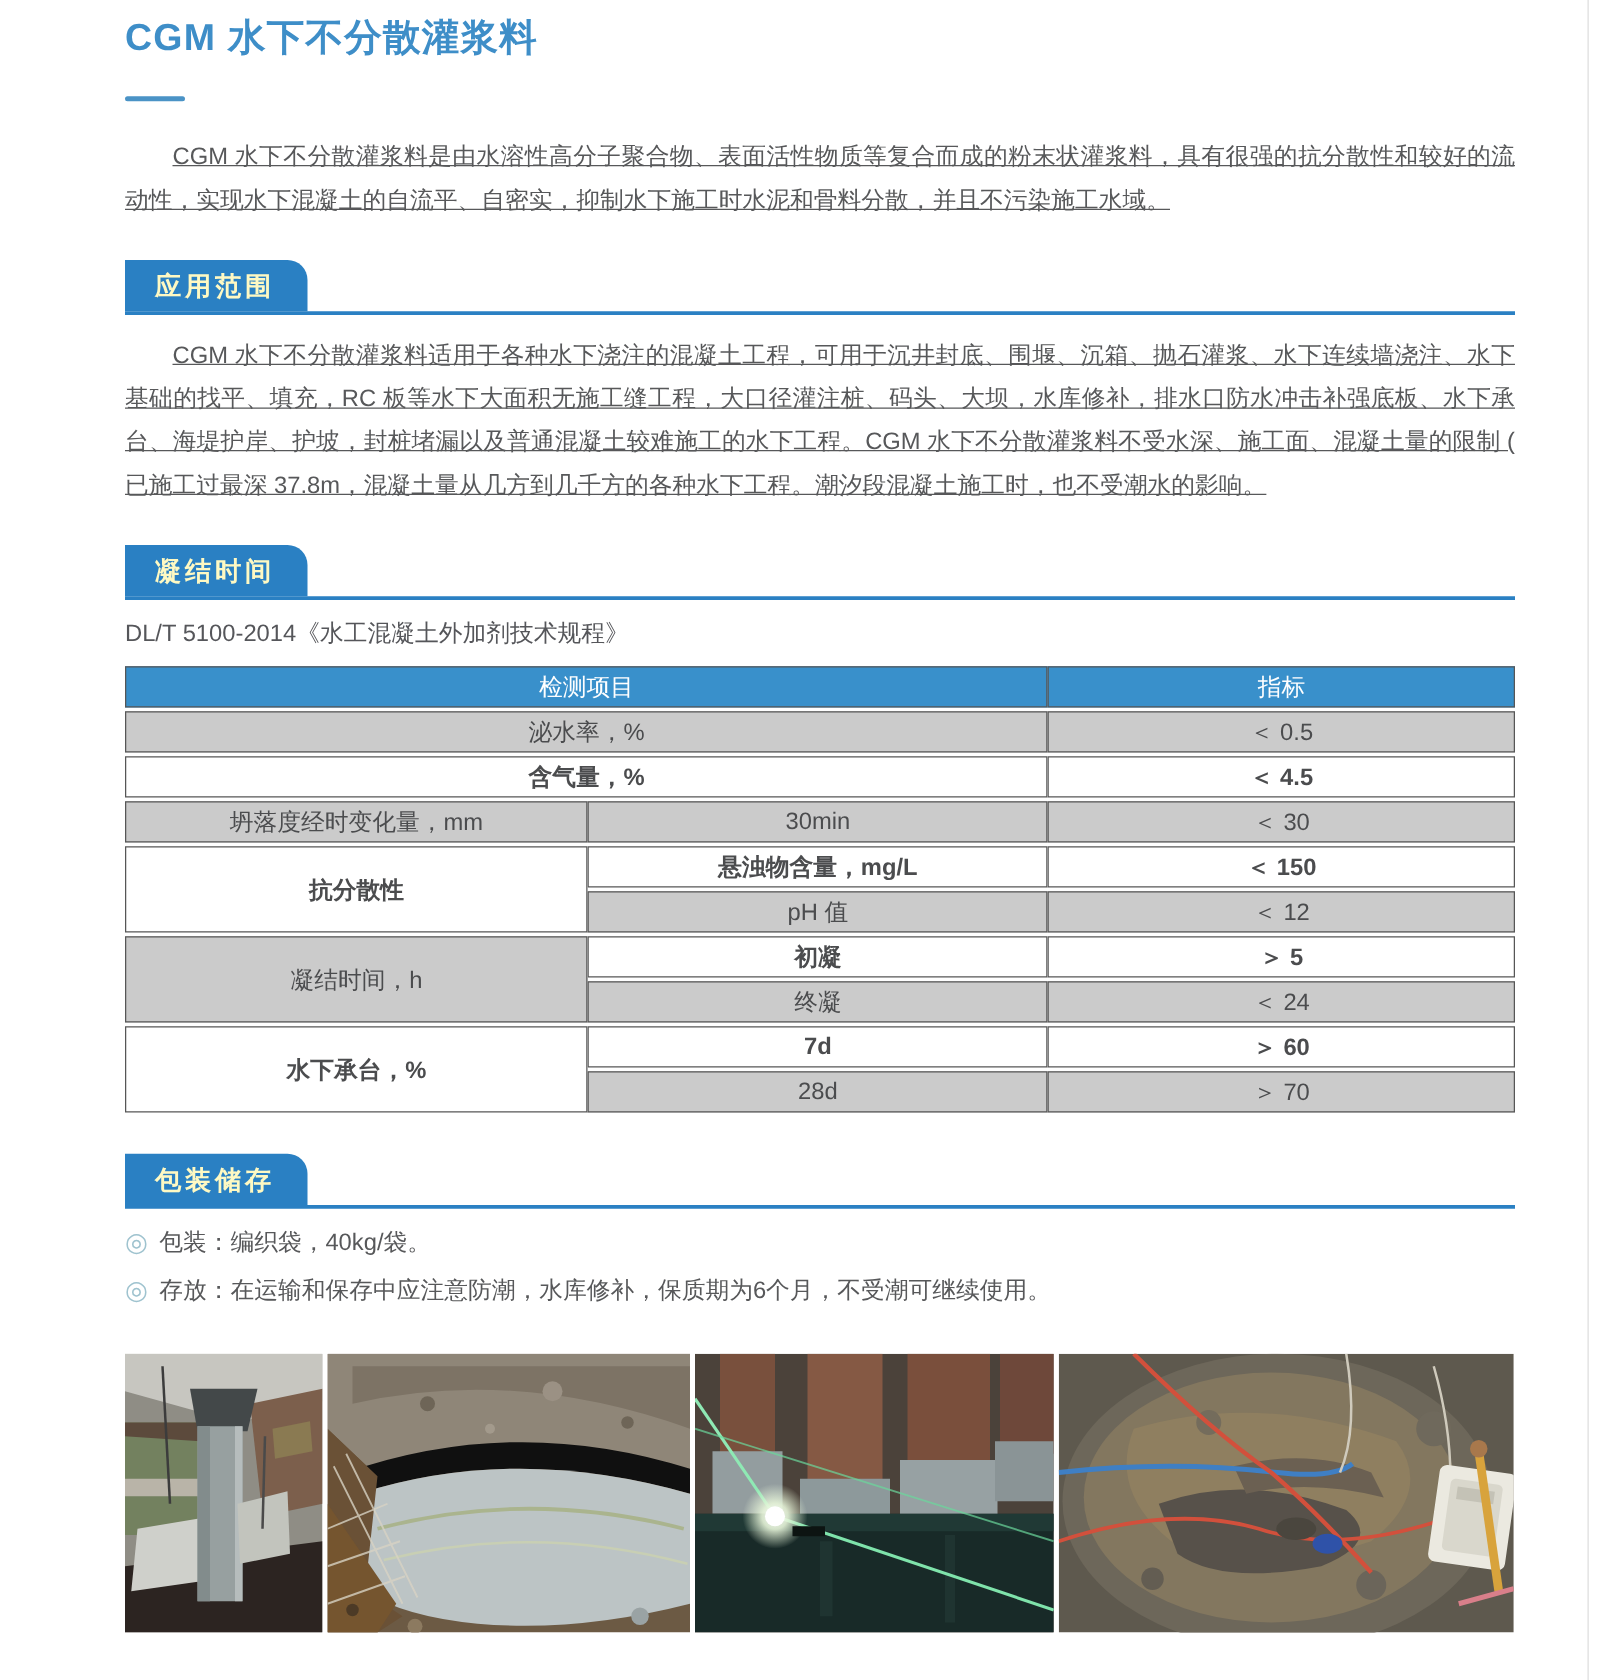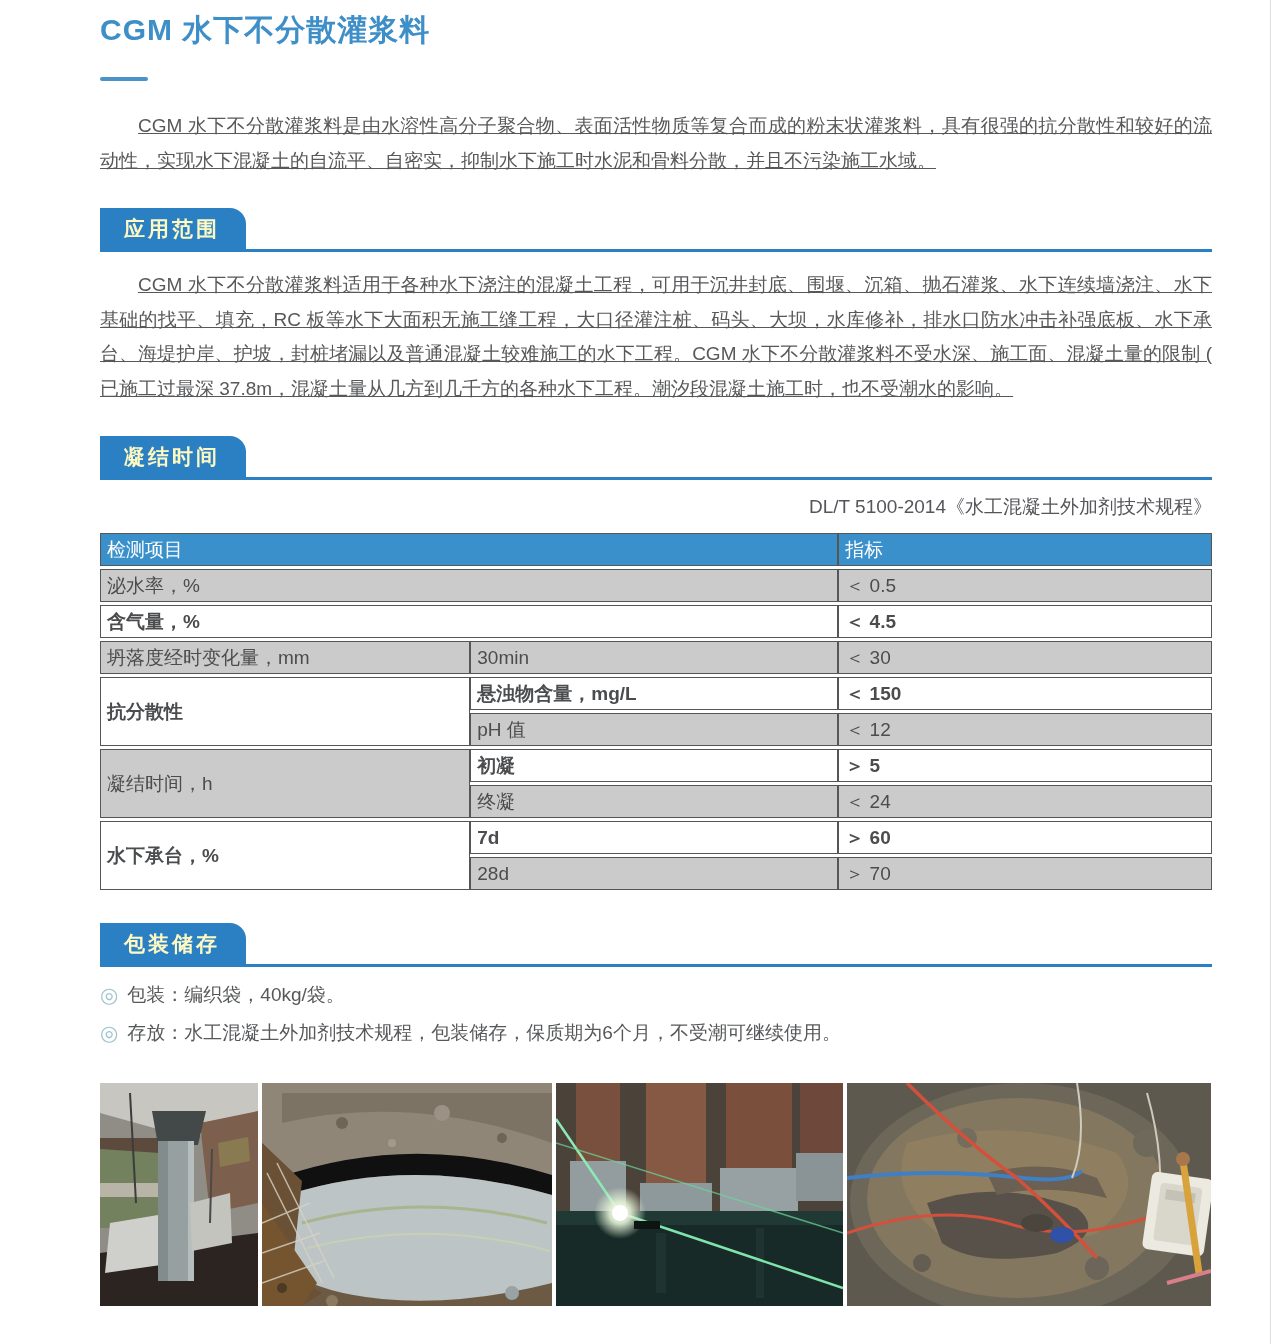--- a/index.html
+++ b/index.html
@@ -31,7 +31,7 @@
   .section-body{margin-top:16px;}
 
   .std-subtitle{
-    text-align:right;font-size:19px;color:#55565a;margin:14px 0 10px 0;
+    text-align:left;font-size:19px;color:#55565a;margin:14px 0 10px 0;
   }
 
   table.perf{

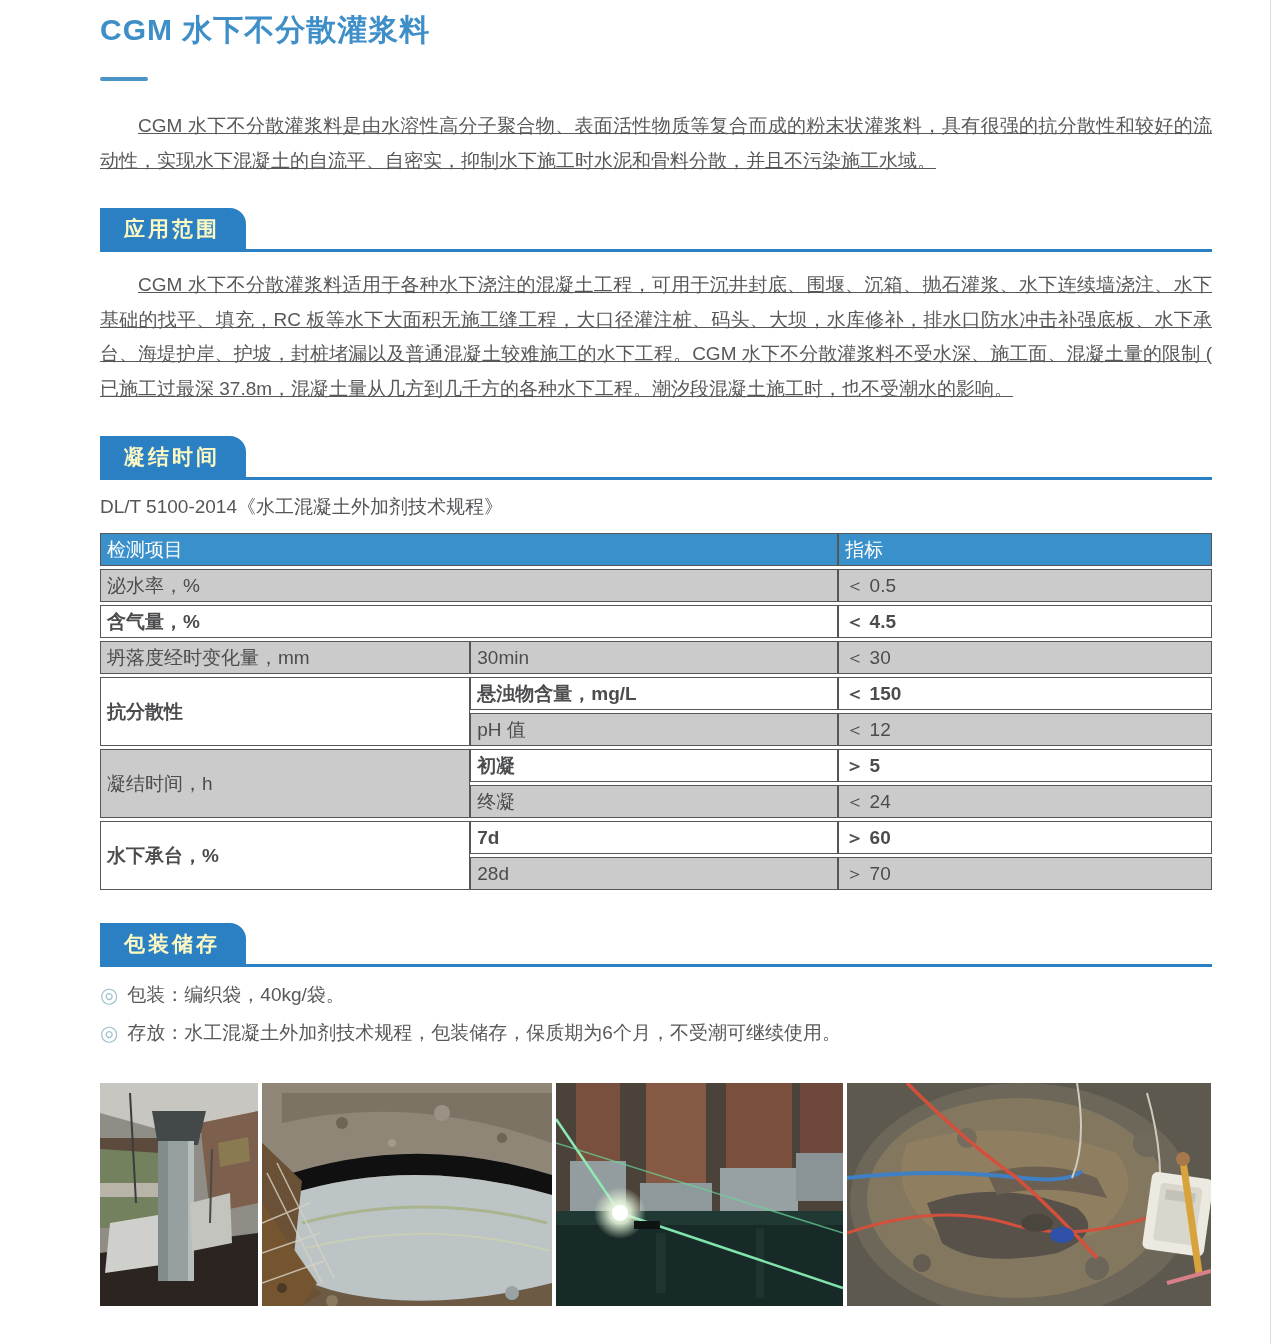--- a/index.html
+++ b/index.html
@@ -39,7 +39,7 @@
     font-size:19px;color:#4b4c4e;table-layout:fixed;
   }
   table.perf th, table.perf td{
-    border:1px solid #565656;text-align:left;
+    border:1px solid #565656;text-align:center;
     height:27px;padding:2px 6px;overflow:hidden;
   }
   table.perf th{

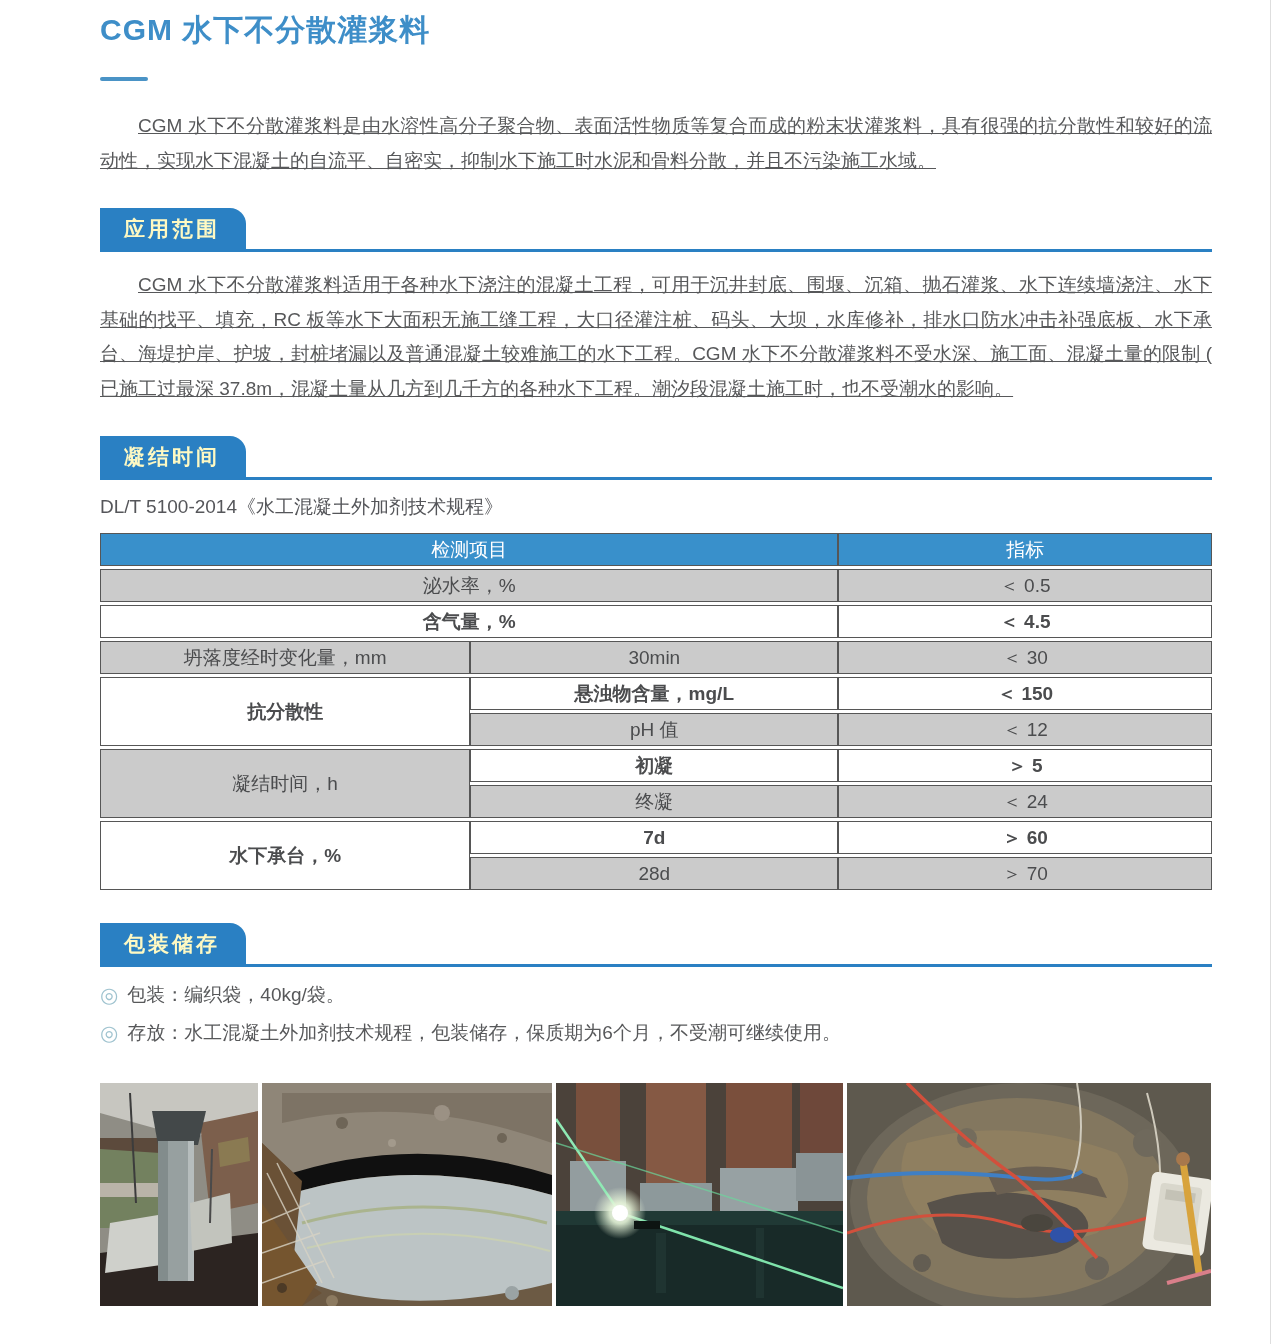--- a/index.html
+++ b/index.html
@@ -149,7 +149,7 @@
       </div>
       <div class="bullet-row">
         <span class="ring">◎</span>
-        <span>存放：水工混凝土外加剂技术规程，包装储存，保质期为6个月，不受潮可继续使用。</span>
+        <span>存放：在运输和保存中应注意防潮，水库修补，保质期为6个月，不受潮可继续使用。</span>
       </div>
     </div>
   </div>

